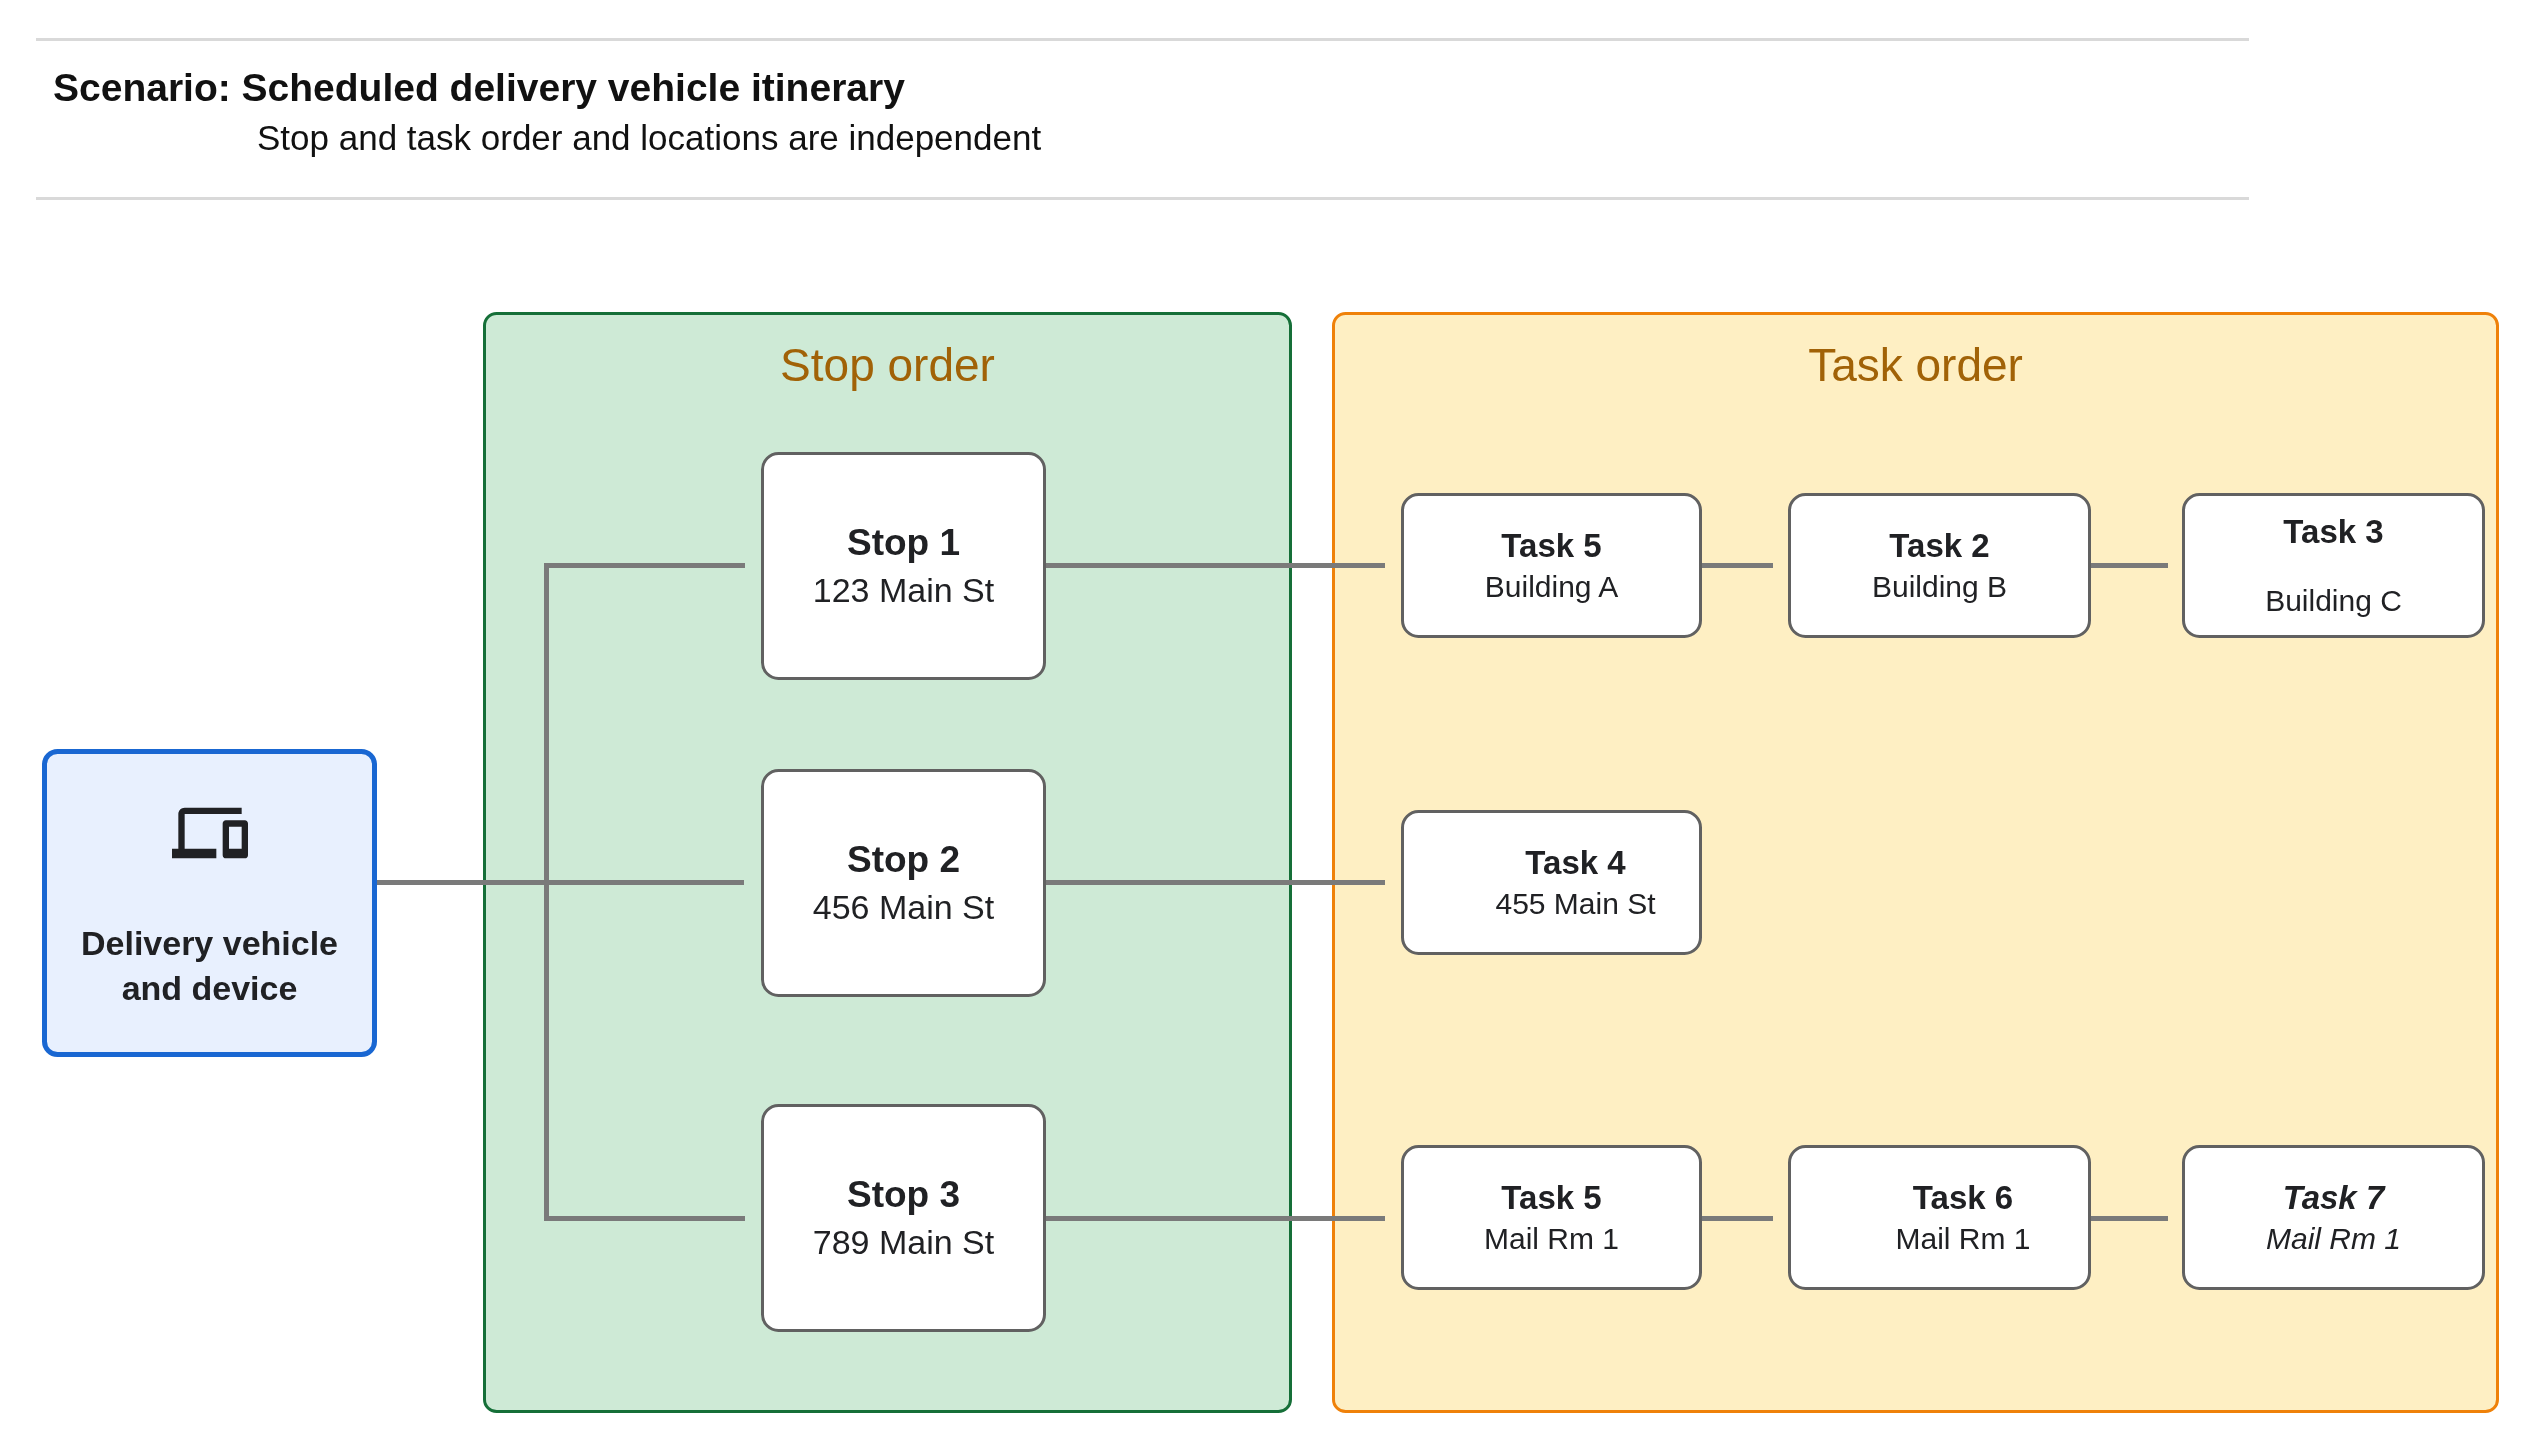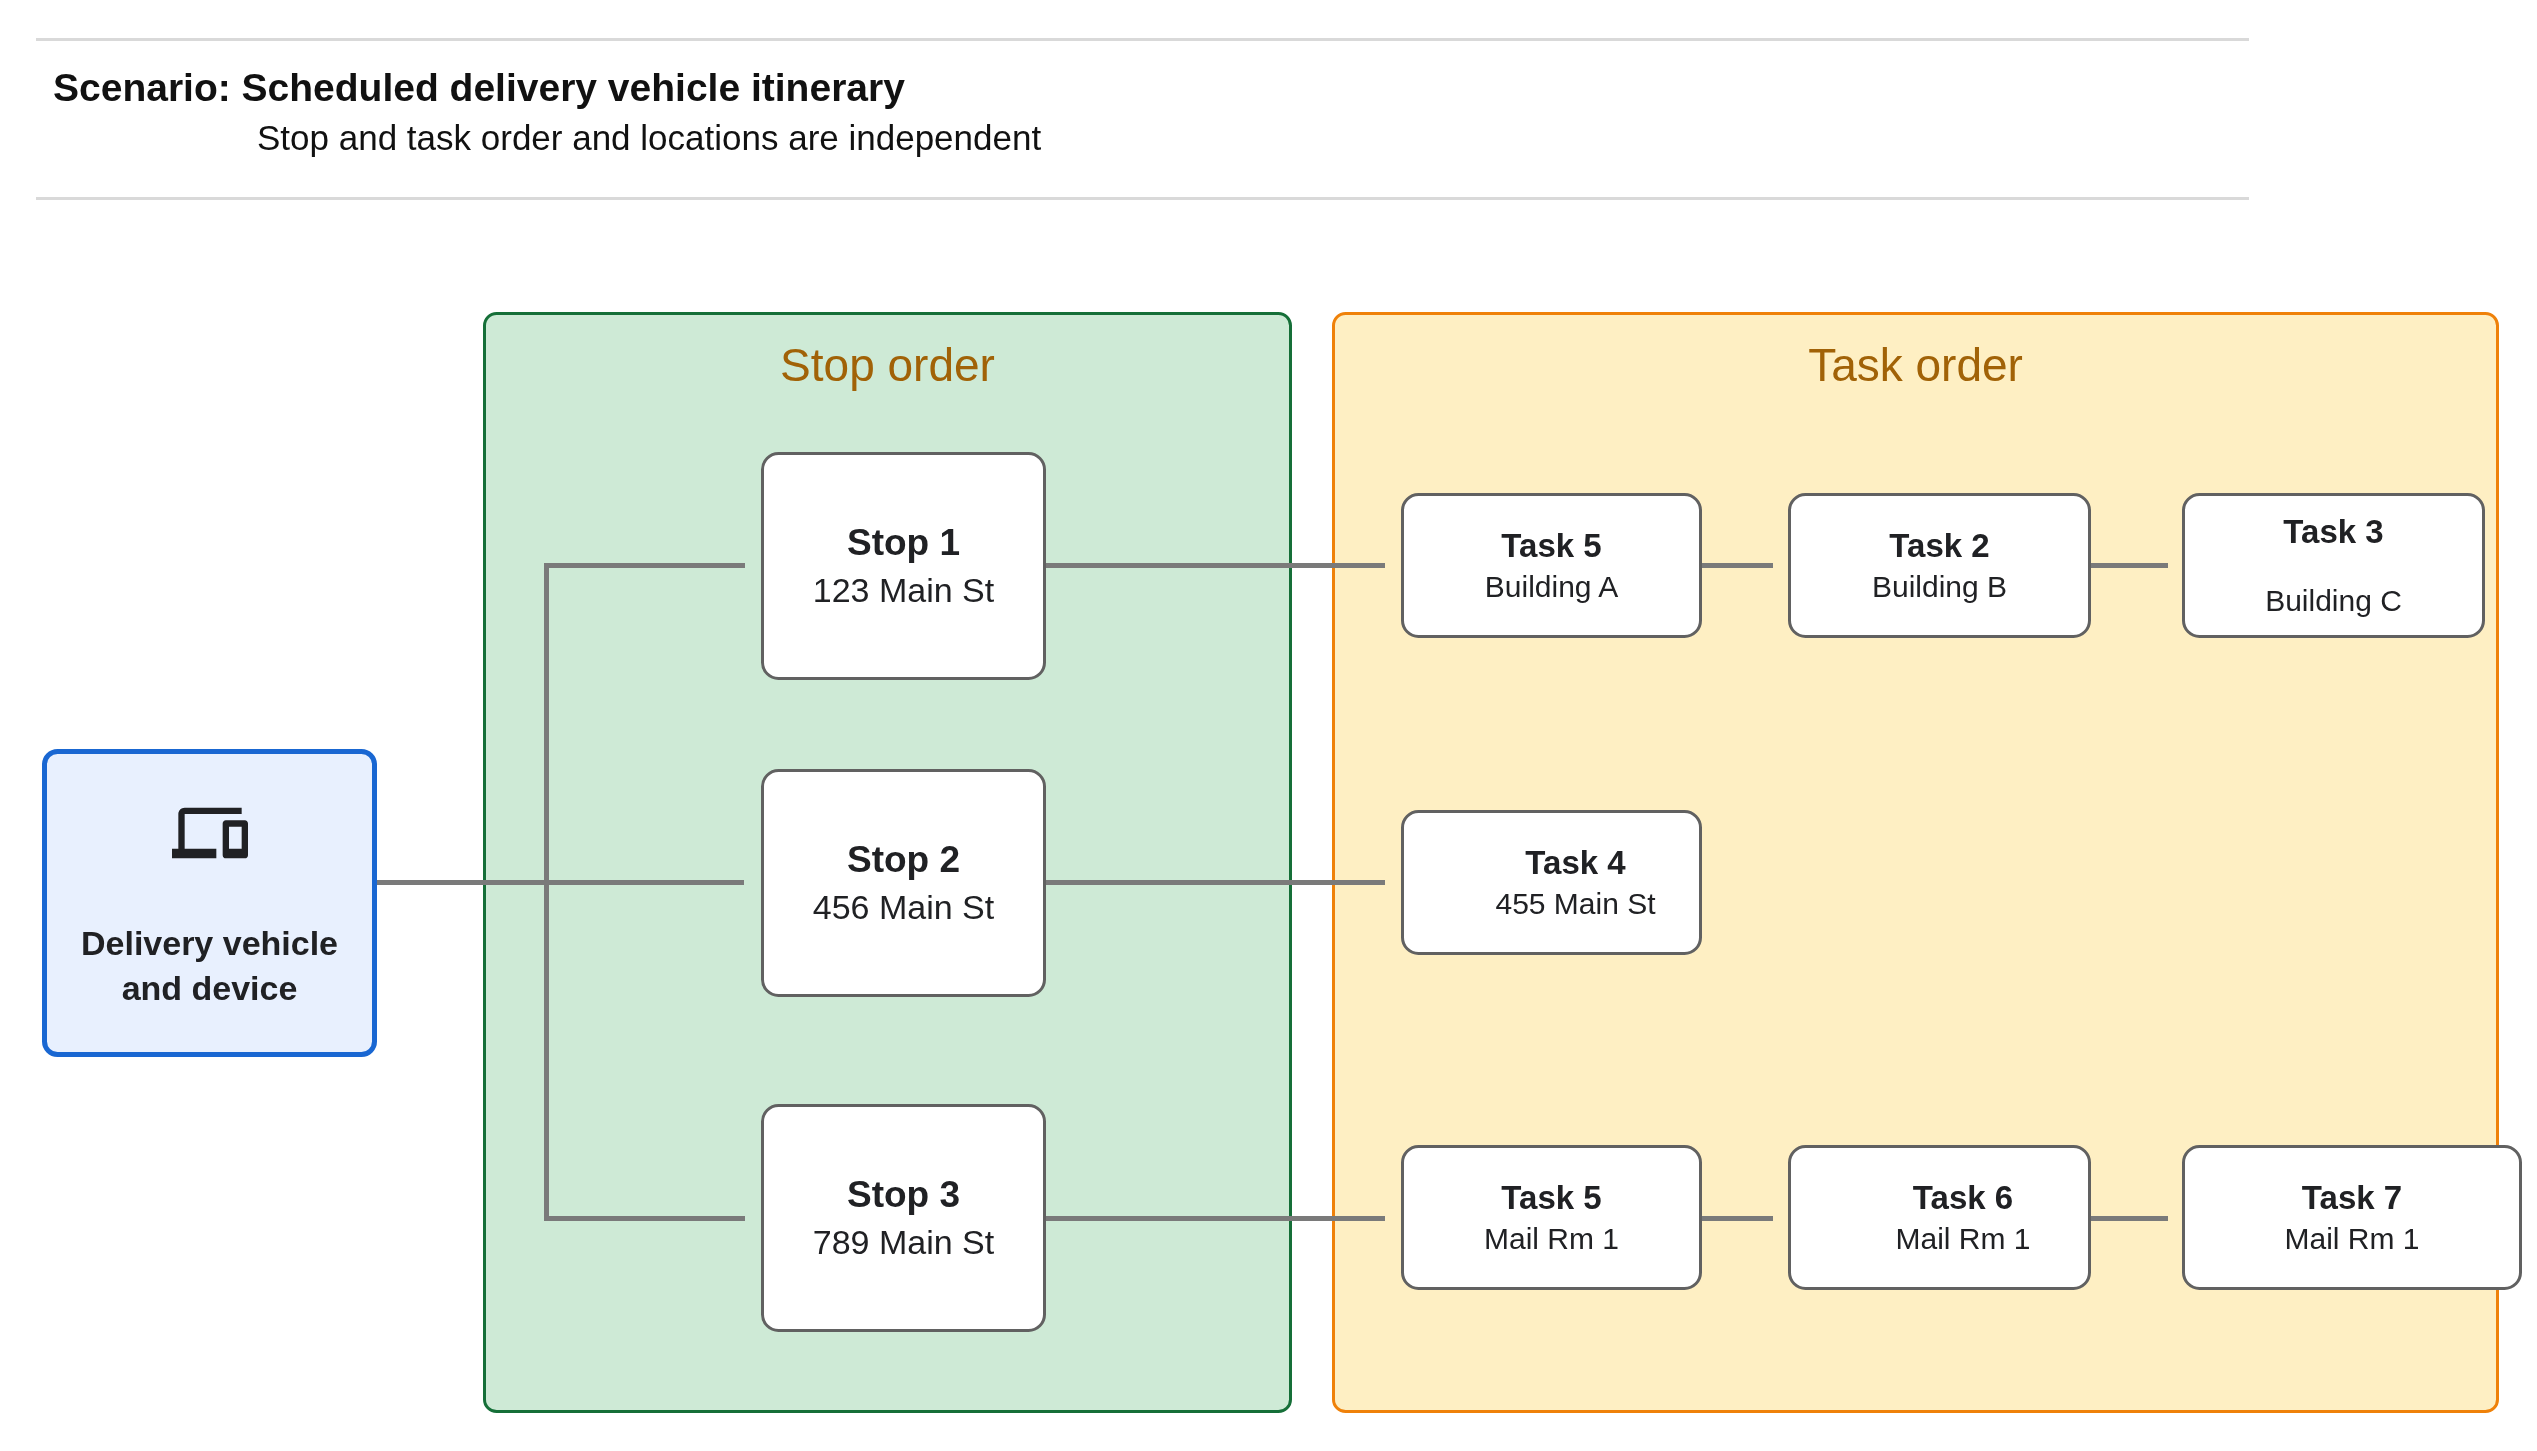--- a/index.html
+++ b/index.html
@@ -152,7 +152,7 @@
     <div class="node-title">Task 6</div>
     <div class="node-sub">Mail Rm 1</div>
   </div>
-  <div class="node task-node" style="left:2166px;top:1145px;width:340px;">
+  <div class="node task-node" style="left:2166px;top:1145px;width:303px;font-style:italic;">
     <div class="node-title">Task 7</div>
     <div class="node-sub">Mail Rm 1</div>
   </div>

